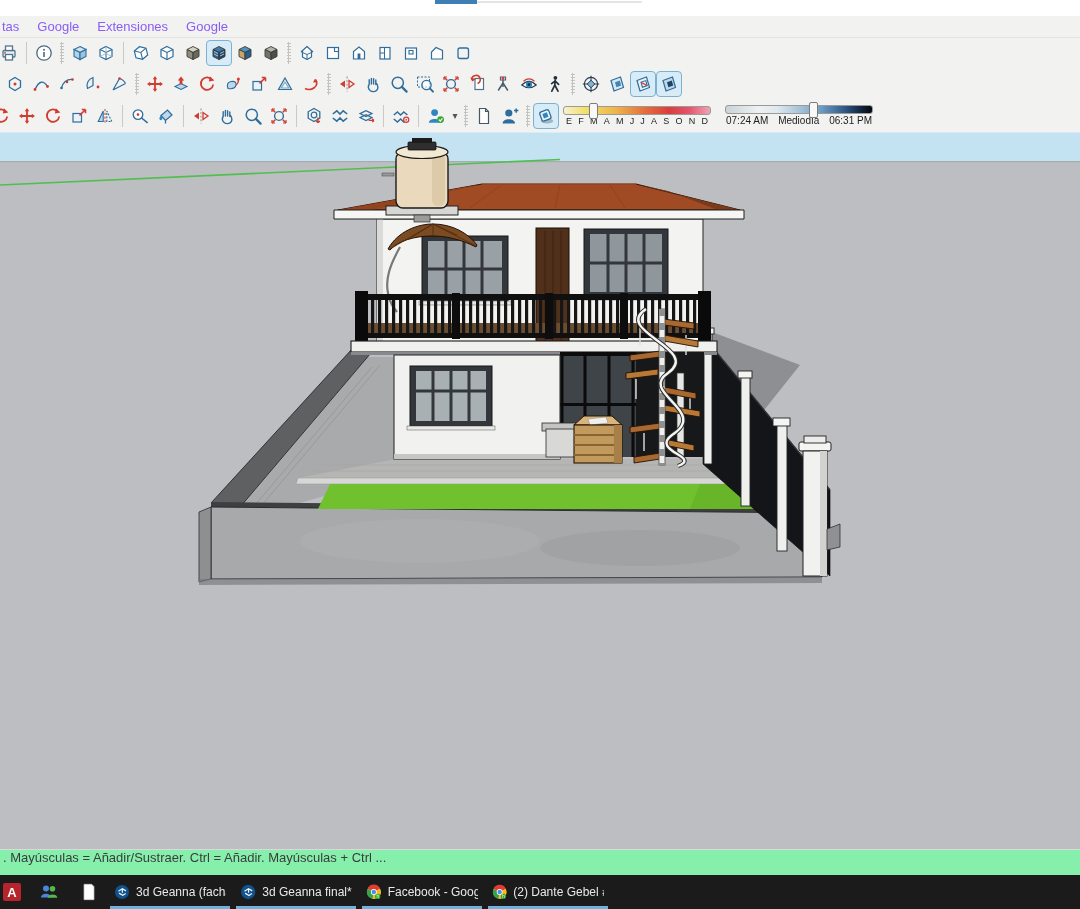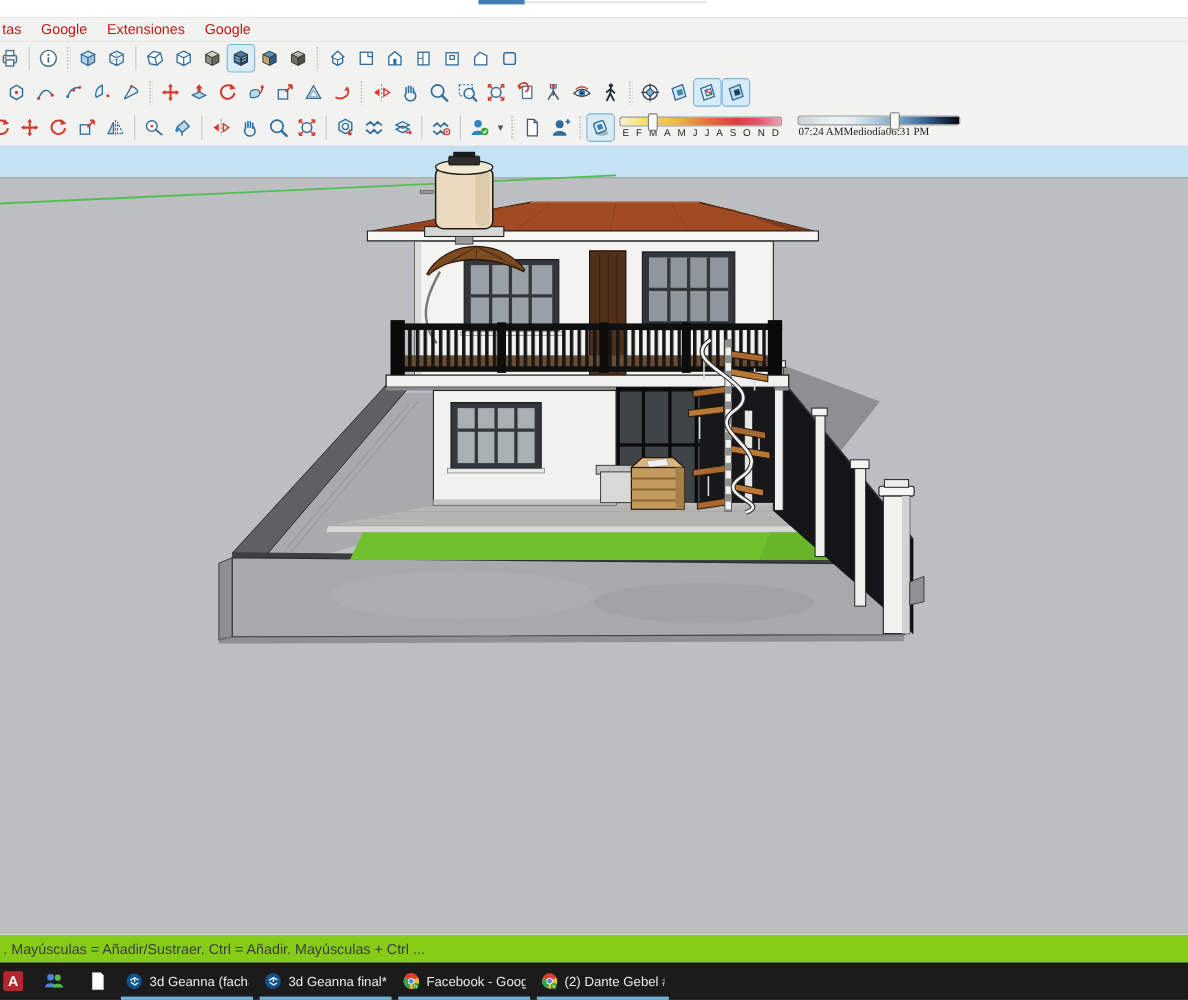--- a/index.html
+++ b/index.html
@@ -11,7 +11,7 @@
   .gray-frag{position:absolute;left:477px;top:1px;width:165px;height:2px;background:#e4e4e2;}
   
   .menubar{position:absolute;top:16px;left:0;width:1080px;height:22px;background:#f2f2f0;
-           display:flex;align-items:center;font-size:13px;color:#b91c1c;border-bottom:1px solid #e4e4e2;box-sizing:border-box;}
+           display:flex;align-items:center;font-size:13px;color:#8b5cf6;border-bottom:1px solid #e4e4e2;box-sizing:border-box;}
   .menubar .mitem{padding:2px 9px;cursor:default;}
   .menubar .mitem:first-child{padding-left:2px;}
   

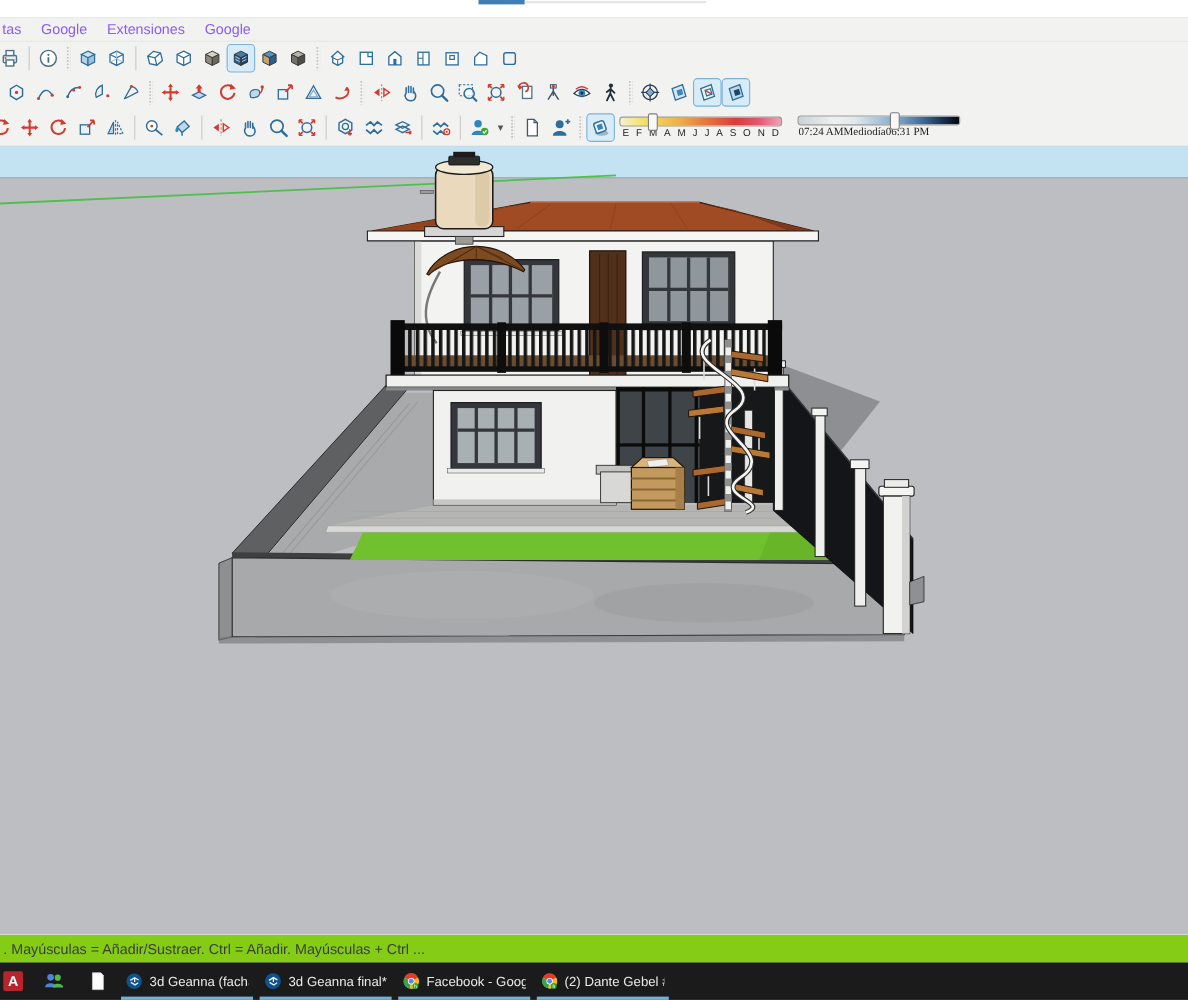--- a/index.html
+++ b/index.html
@@ -38,7 +38,7 @@
   .time-track{background:linear-gradient(90deg,#c9d3d8 0%,#eef1f2 22%,#dfe9ee 35%,#a8c4da 50%,#6f9cc4 65%,#3a6796 78%,#16304f 90%,#05080e 100%);}
   .handle{position:absolute;top:-4px;width:7px;height:14px;background:#f8f8f8;border:1px solid #7d7d7b;border-radius:2px;}
   .months{display:flex;justify-content:space-between;font-size:9px;color:#222;padding:1px 3px 0 3px;}
-  .times{display:flex;justify-content:flex-start;font-size:10px;color:#222;padding:1px 1px 0 1px;font-family:Liberation Serif, serif;}
+  .times{display:flex;justify-content:space-between;font-size:10px;color:#222;padding:1px 1px 0 1px;}
   
   .viewport{position:absolute;top:133px;left:0;width:1080px;height:716px;}
   

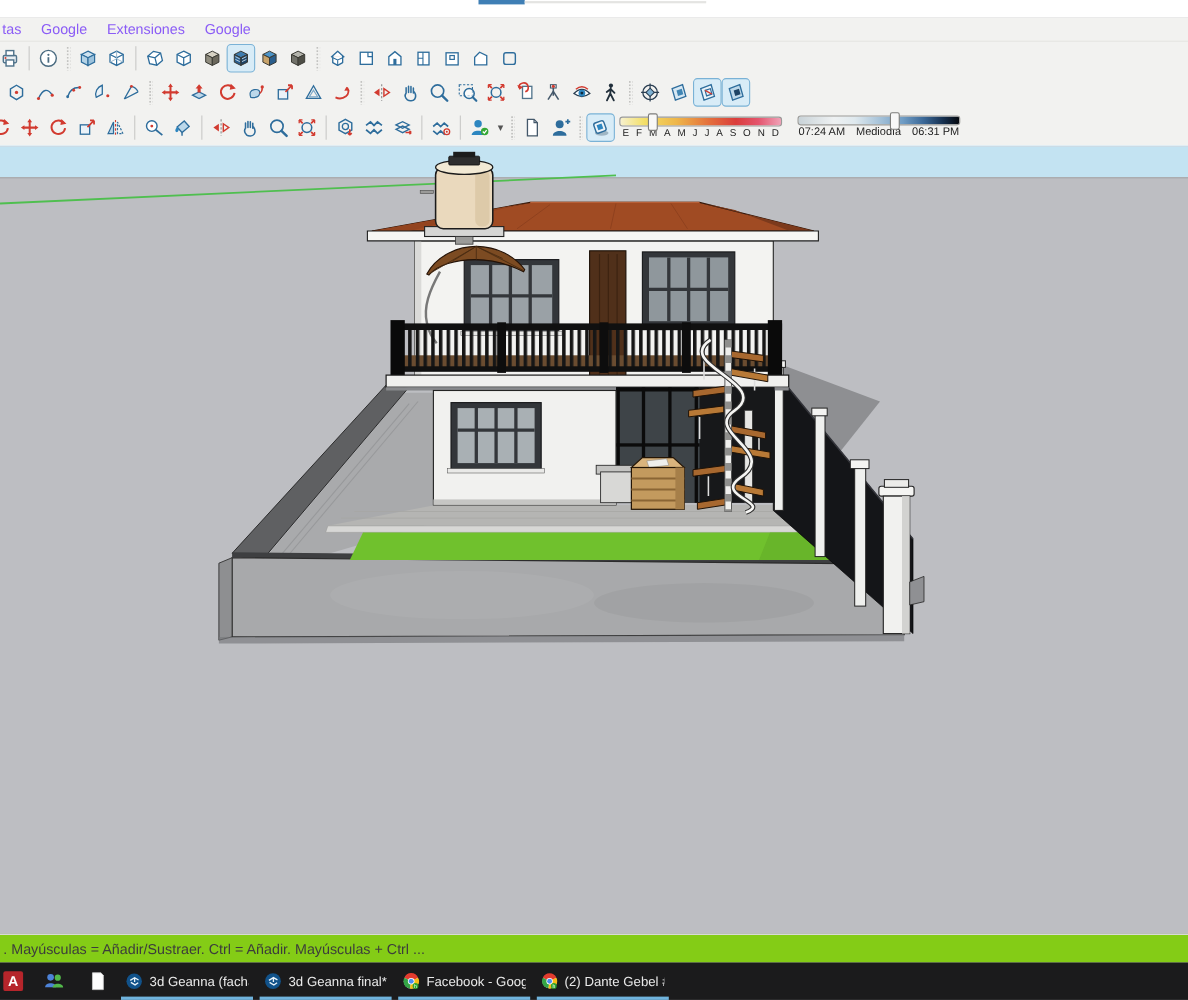--- a/index.html
+++ b/index.html
@@ -42,8 +42,8 @@
   
   .viewport{position:absolute;top:133px;left:0;width:1080px;height:716px;}
   
-  .statusbar{position:absolute;top:849px;left:0;width:1080px;height:26px;background:#84cc16;
-             border-top:1px solid #d9d9d7;box-sizing:border-box;display:flex;align-items:center;
+  .statusbar{position:absolute;top:849px;left:0;width:1080px;height:26px;background:#86efac;
+             border-top:1px solid #d9d9d7;box-sizing:border-box;display:flex;align-items:flex-start;
              font-size:13px;color:#3c3c3c;padding-left:3px;}
   
   .taskbar{position:absolute;top:875px;left:0;width:1080px;height:34px;background:#1b1b1c;

